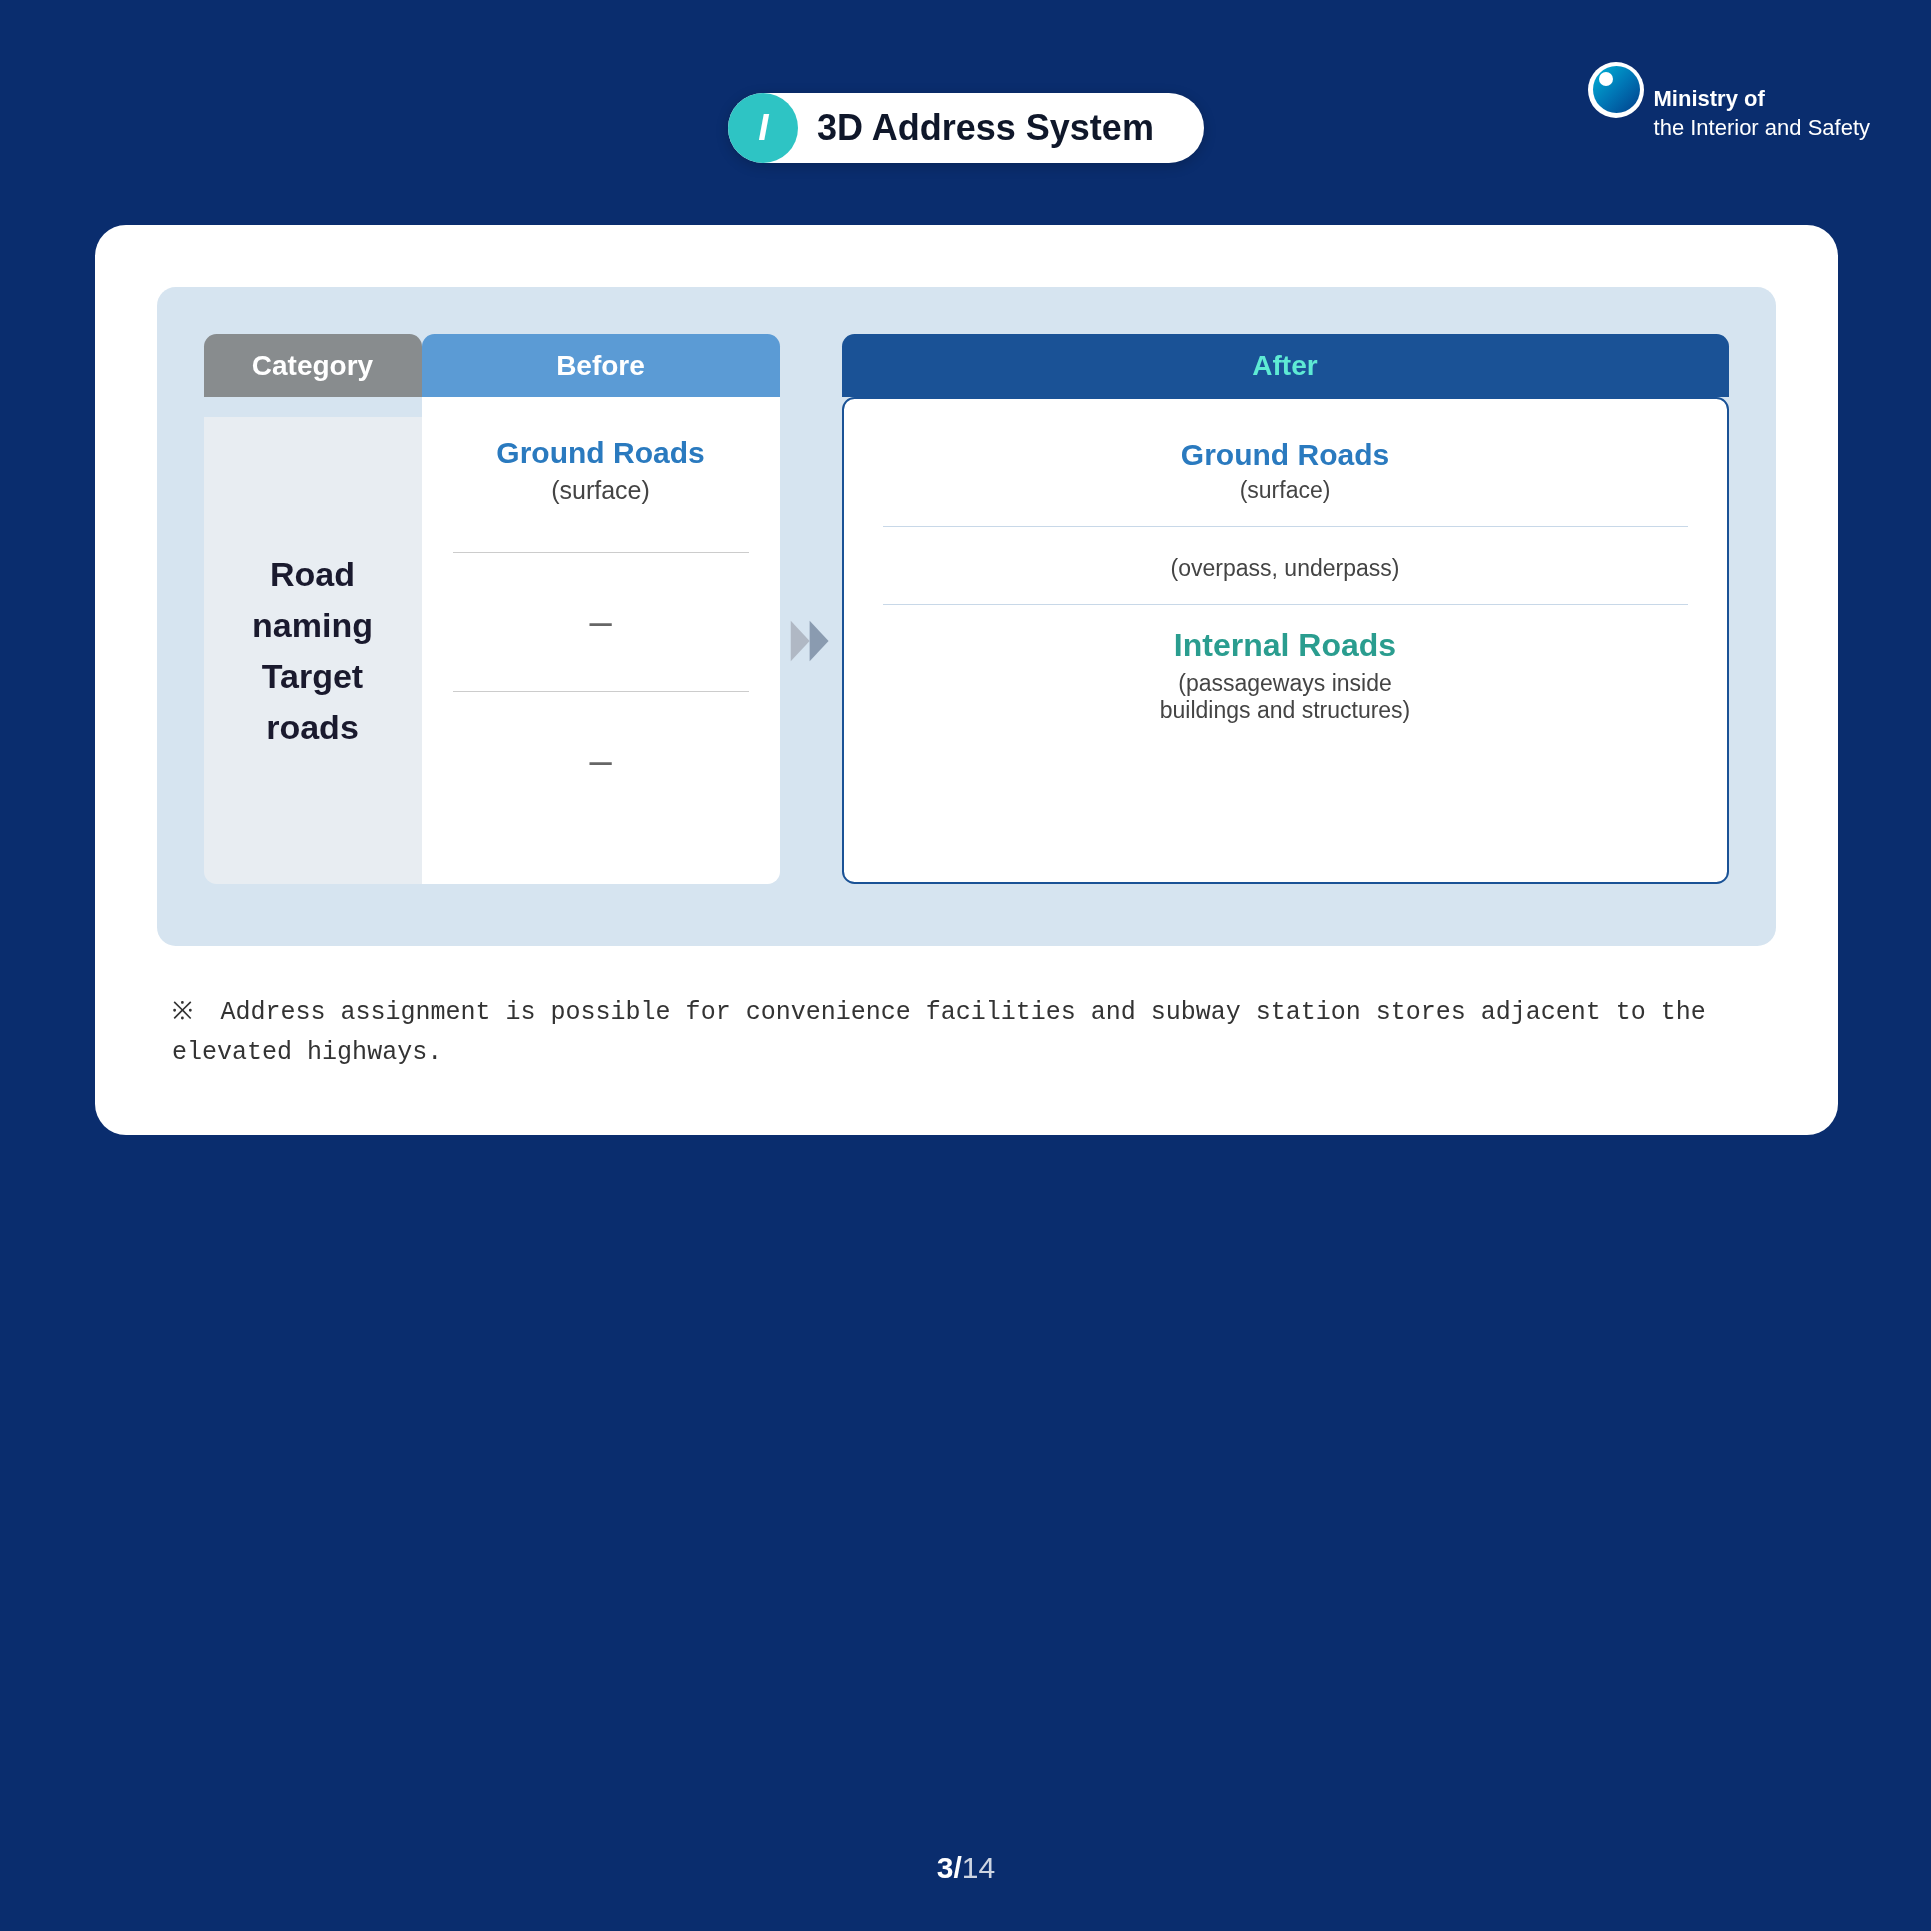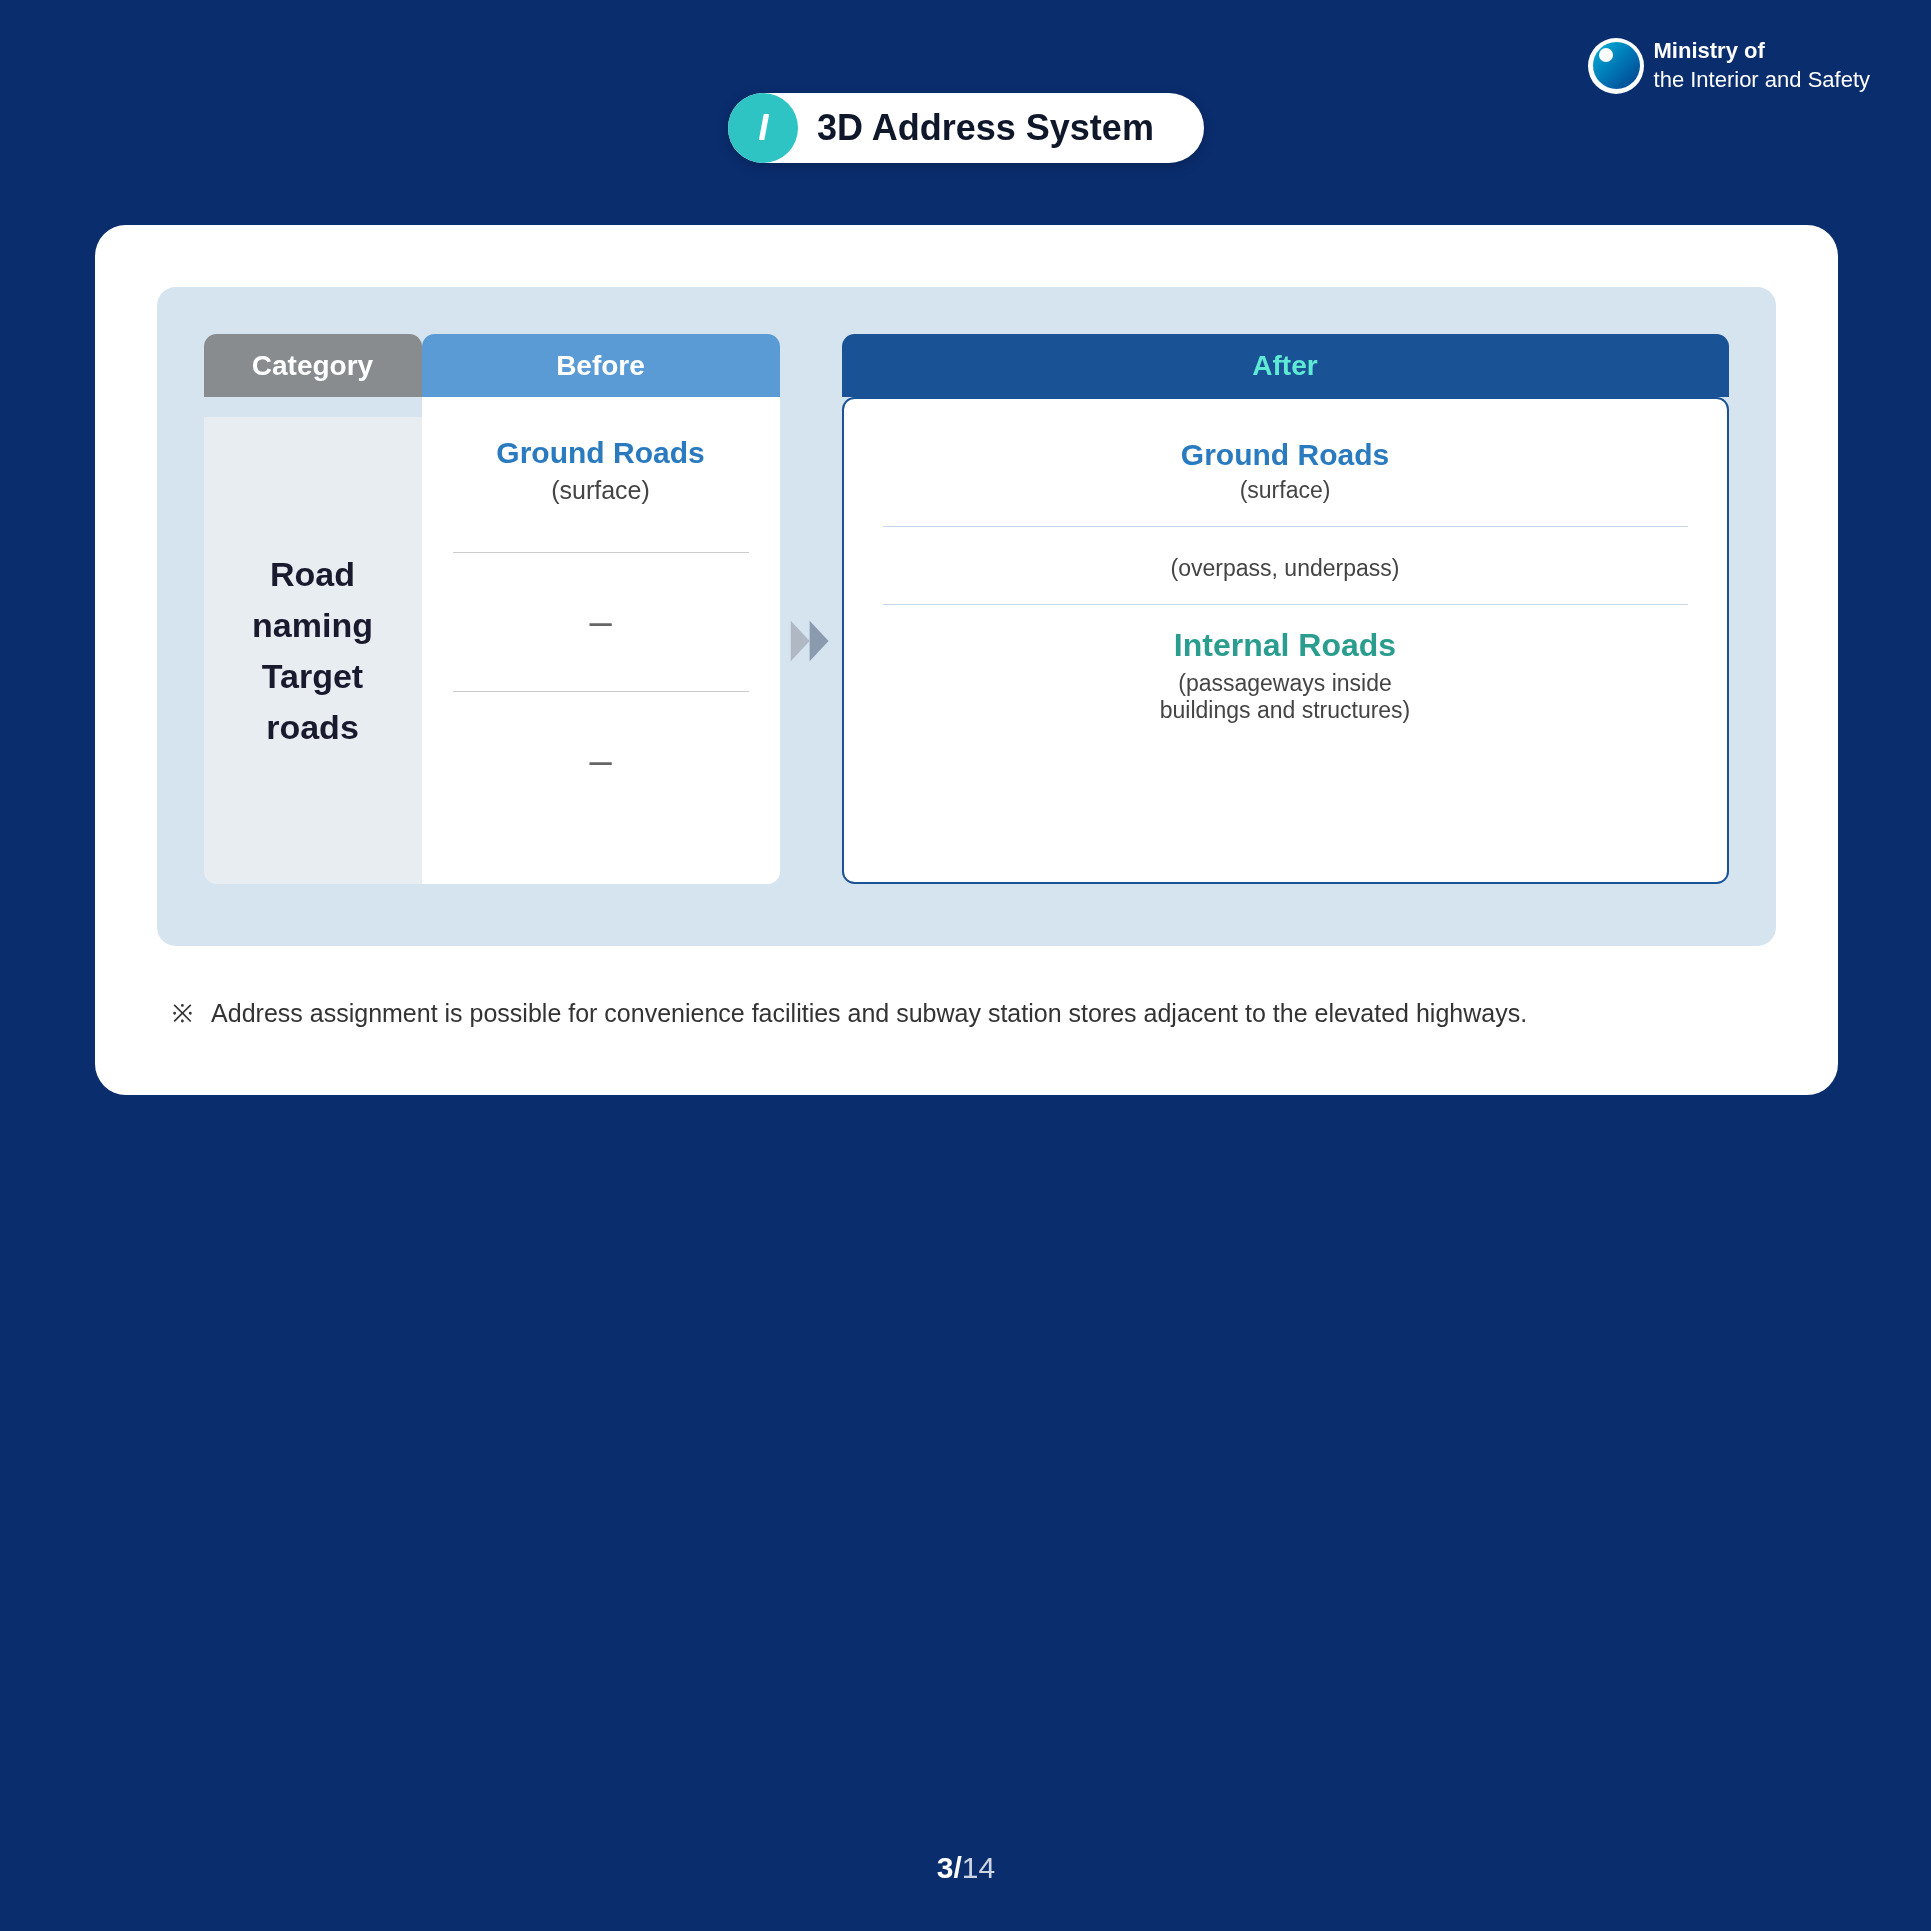--- a/index.html
+++ b/index.html
@@ -71,7 +71,7 @@
       line-height: 1.3;
     }
 
-    .logo-text .line1 { font-weight: 600; }
+    .logo-text .line1 { font-weight: 600; margin-top: 48px; }
     .logo-text .line2 { font-weight: 400; }
 
     

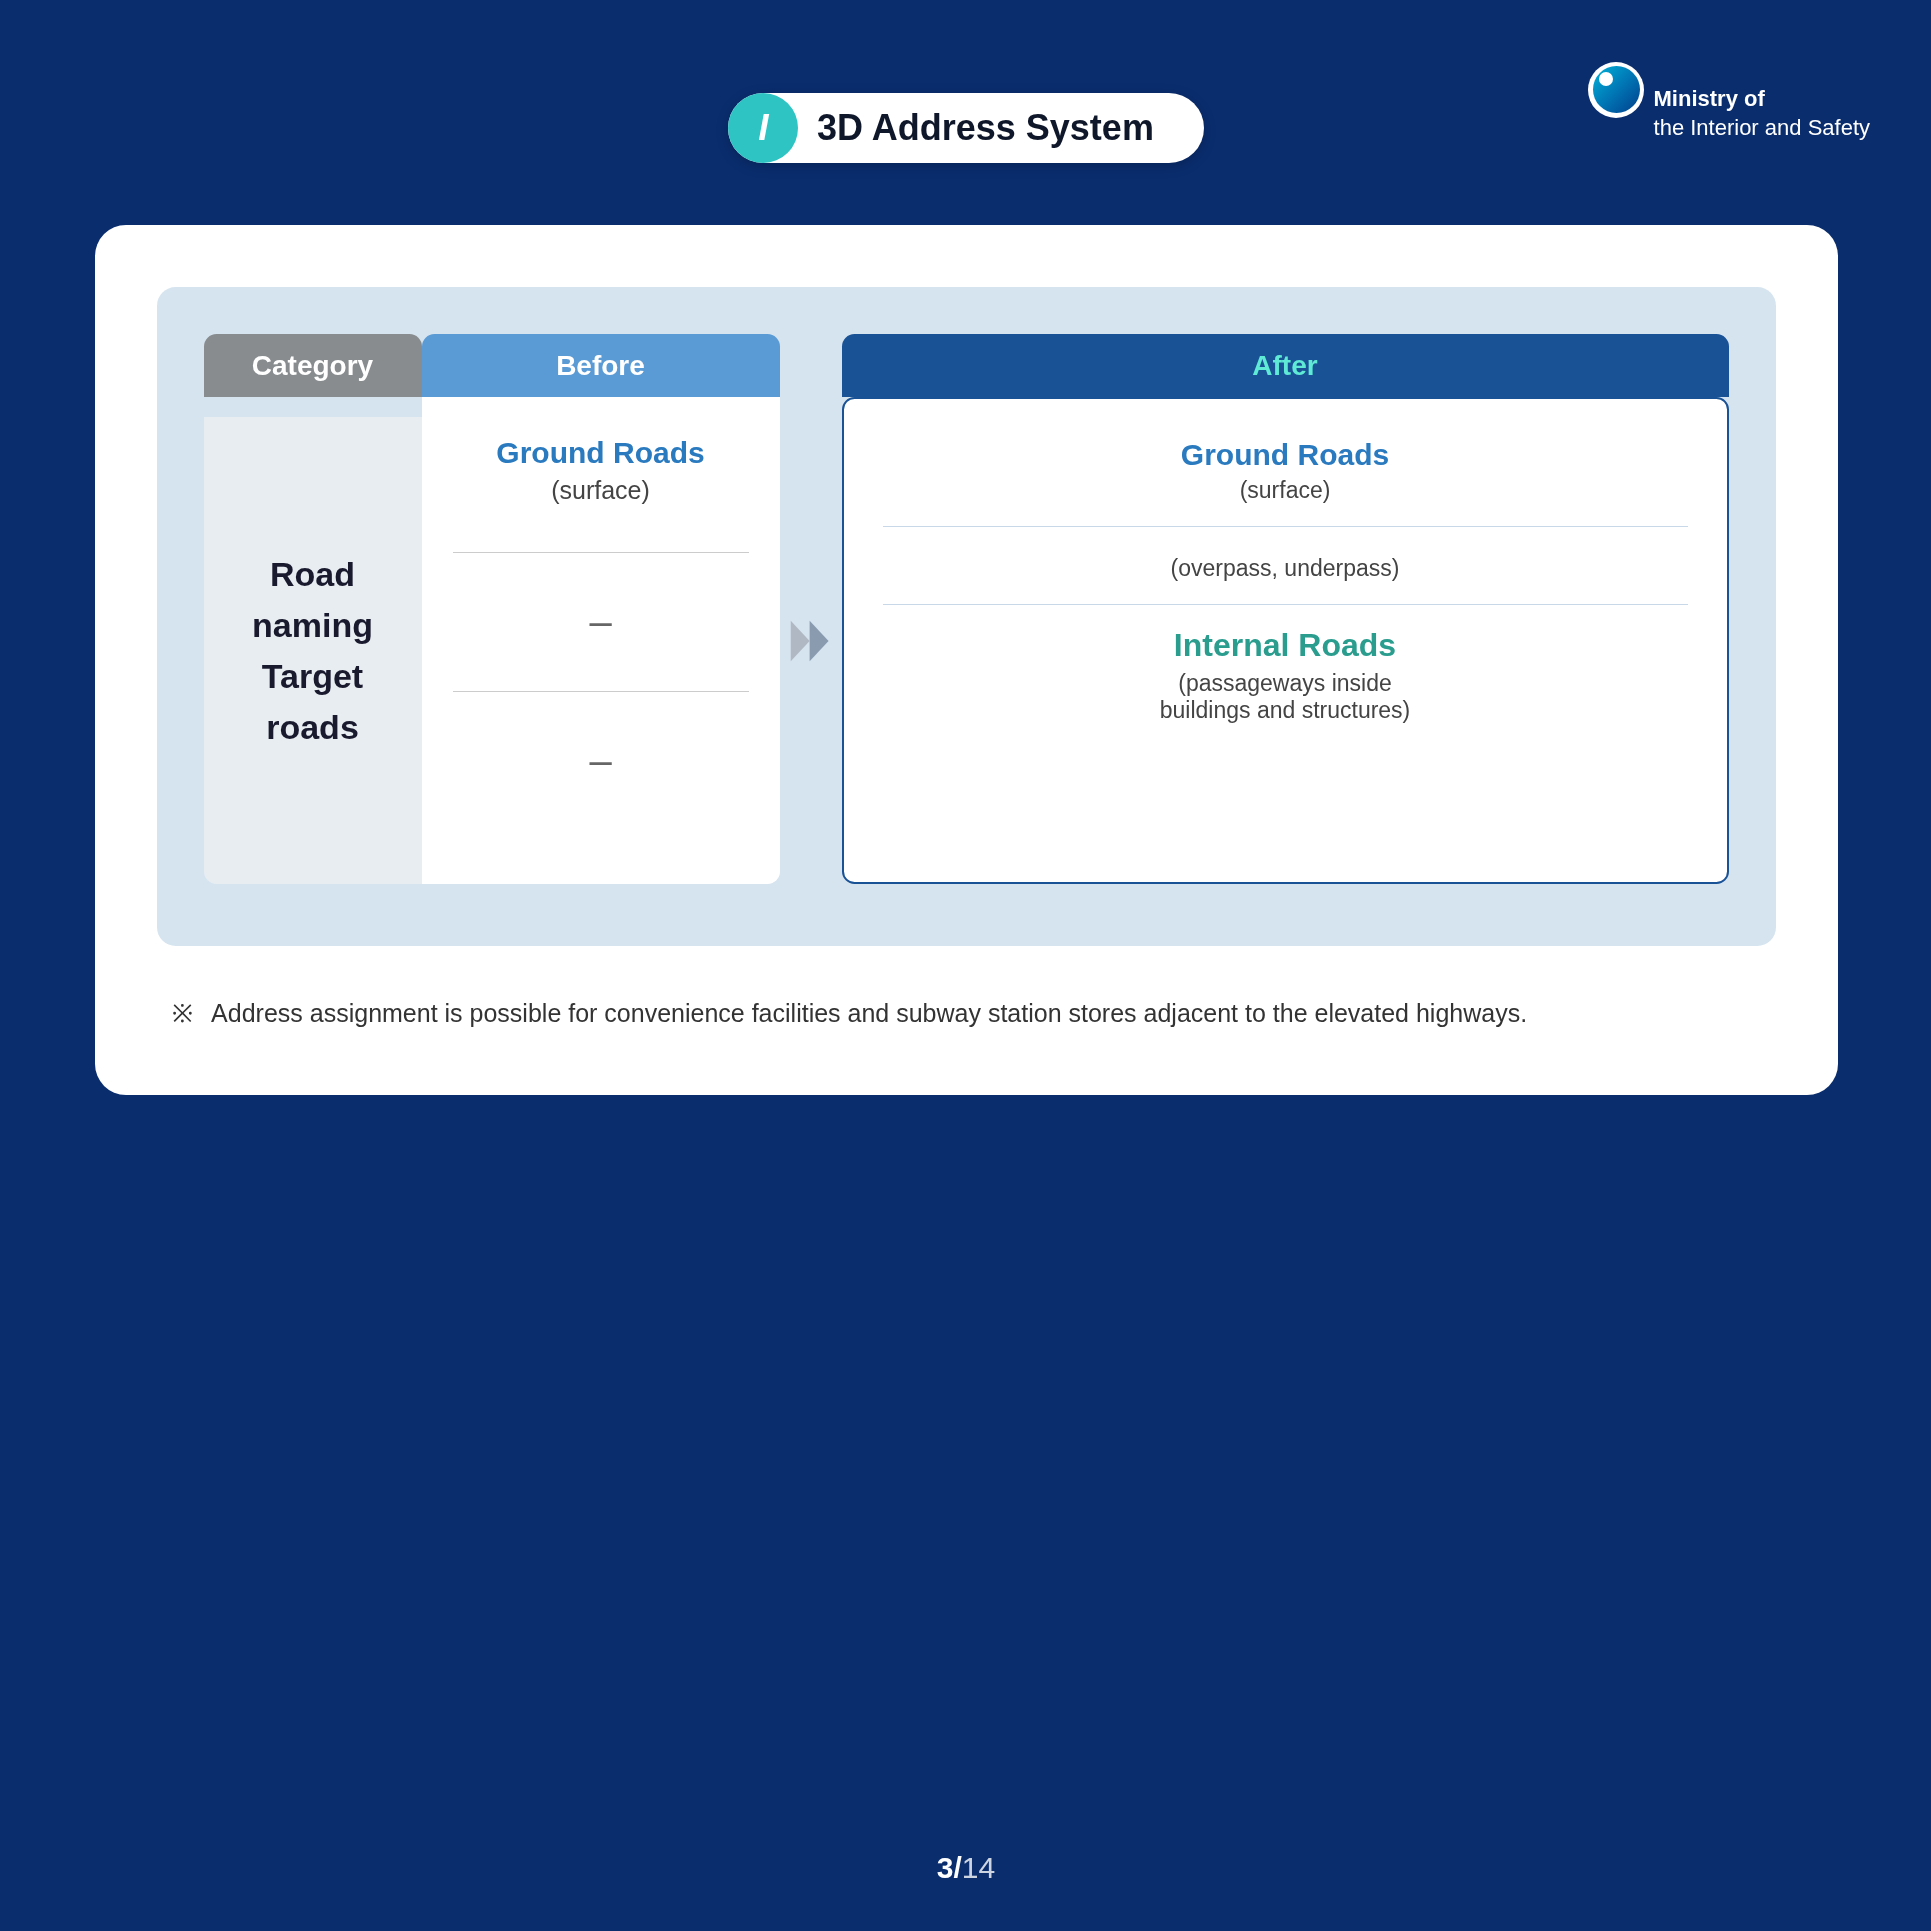--- a/index.html
+++ b/index.html
@@ -348,6 +348,7 @@
       font-size: 25px;
       color: #333;
       line-height: 1.6;
+      font-family: Liberation Mono, monospace;
     }
 
     .note-symbol {

